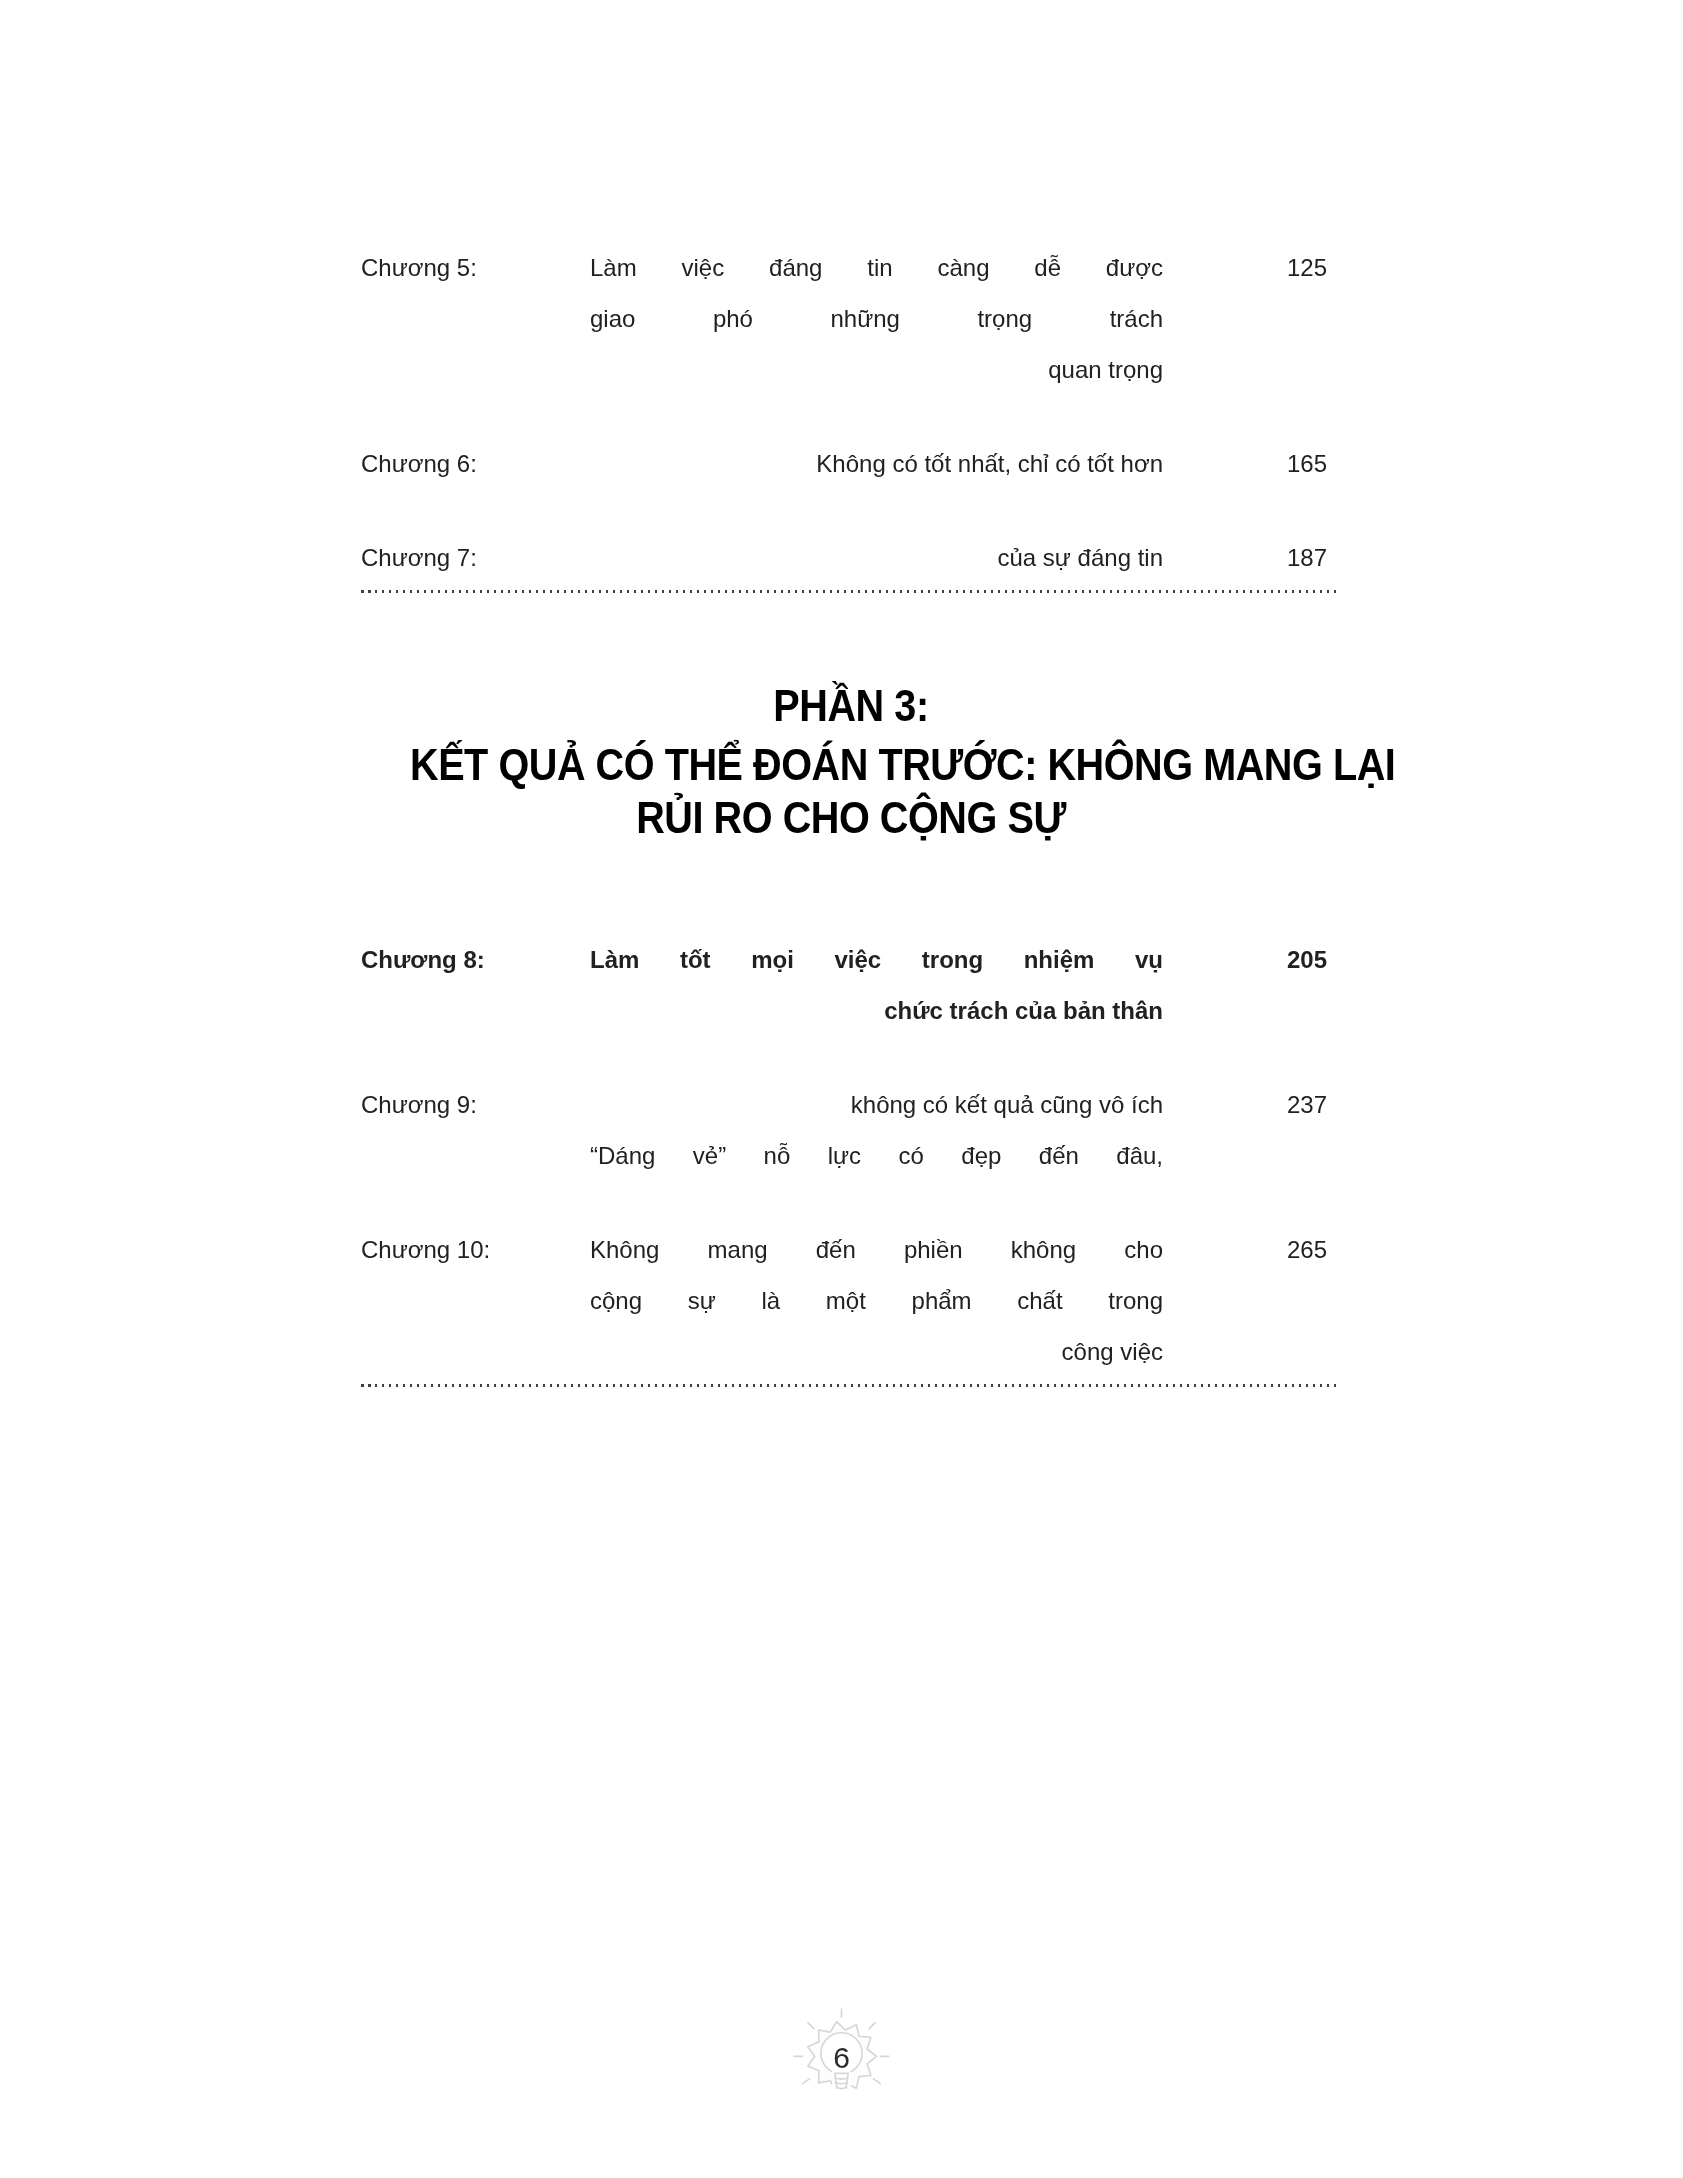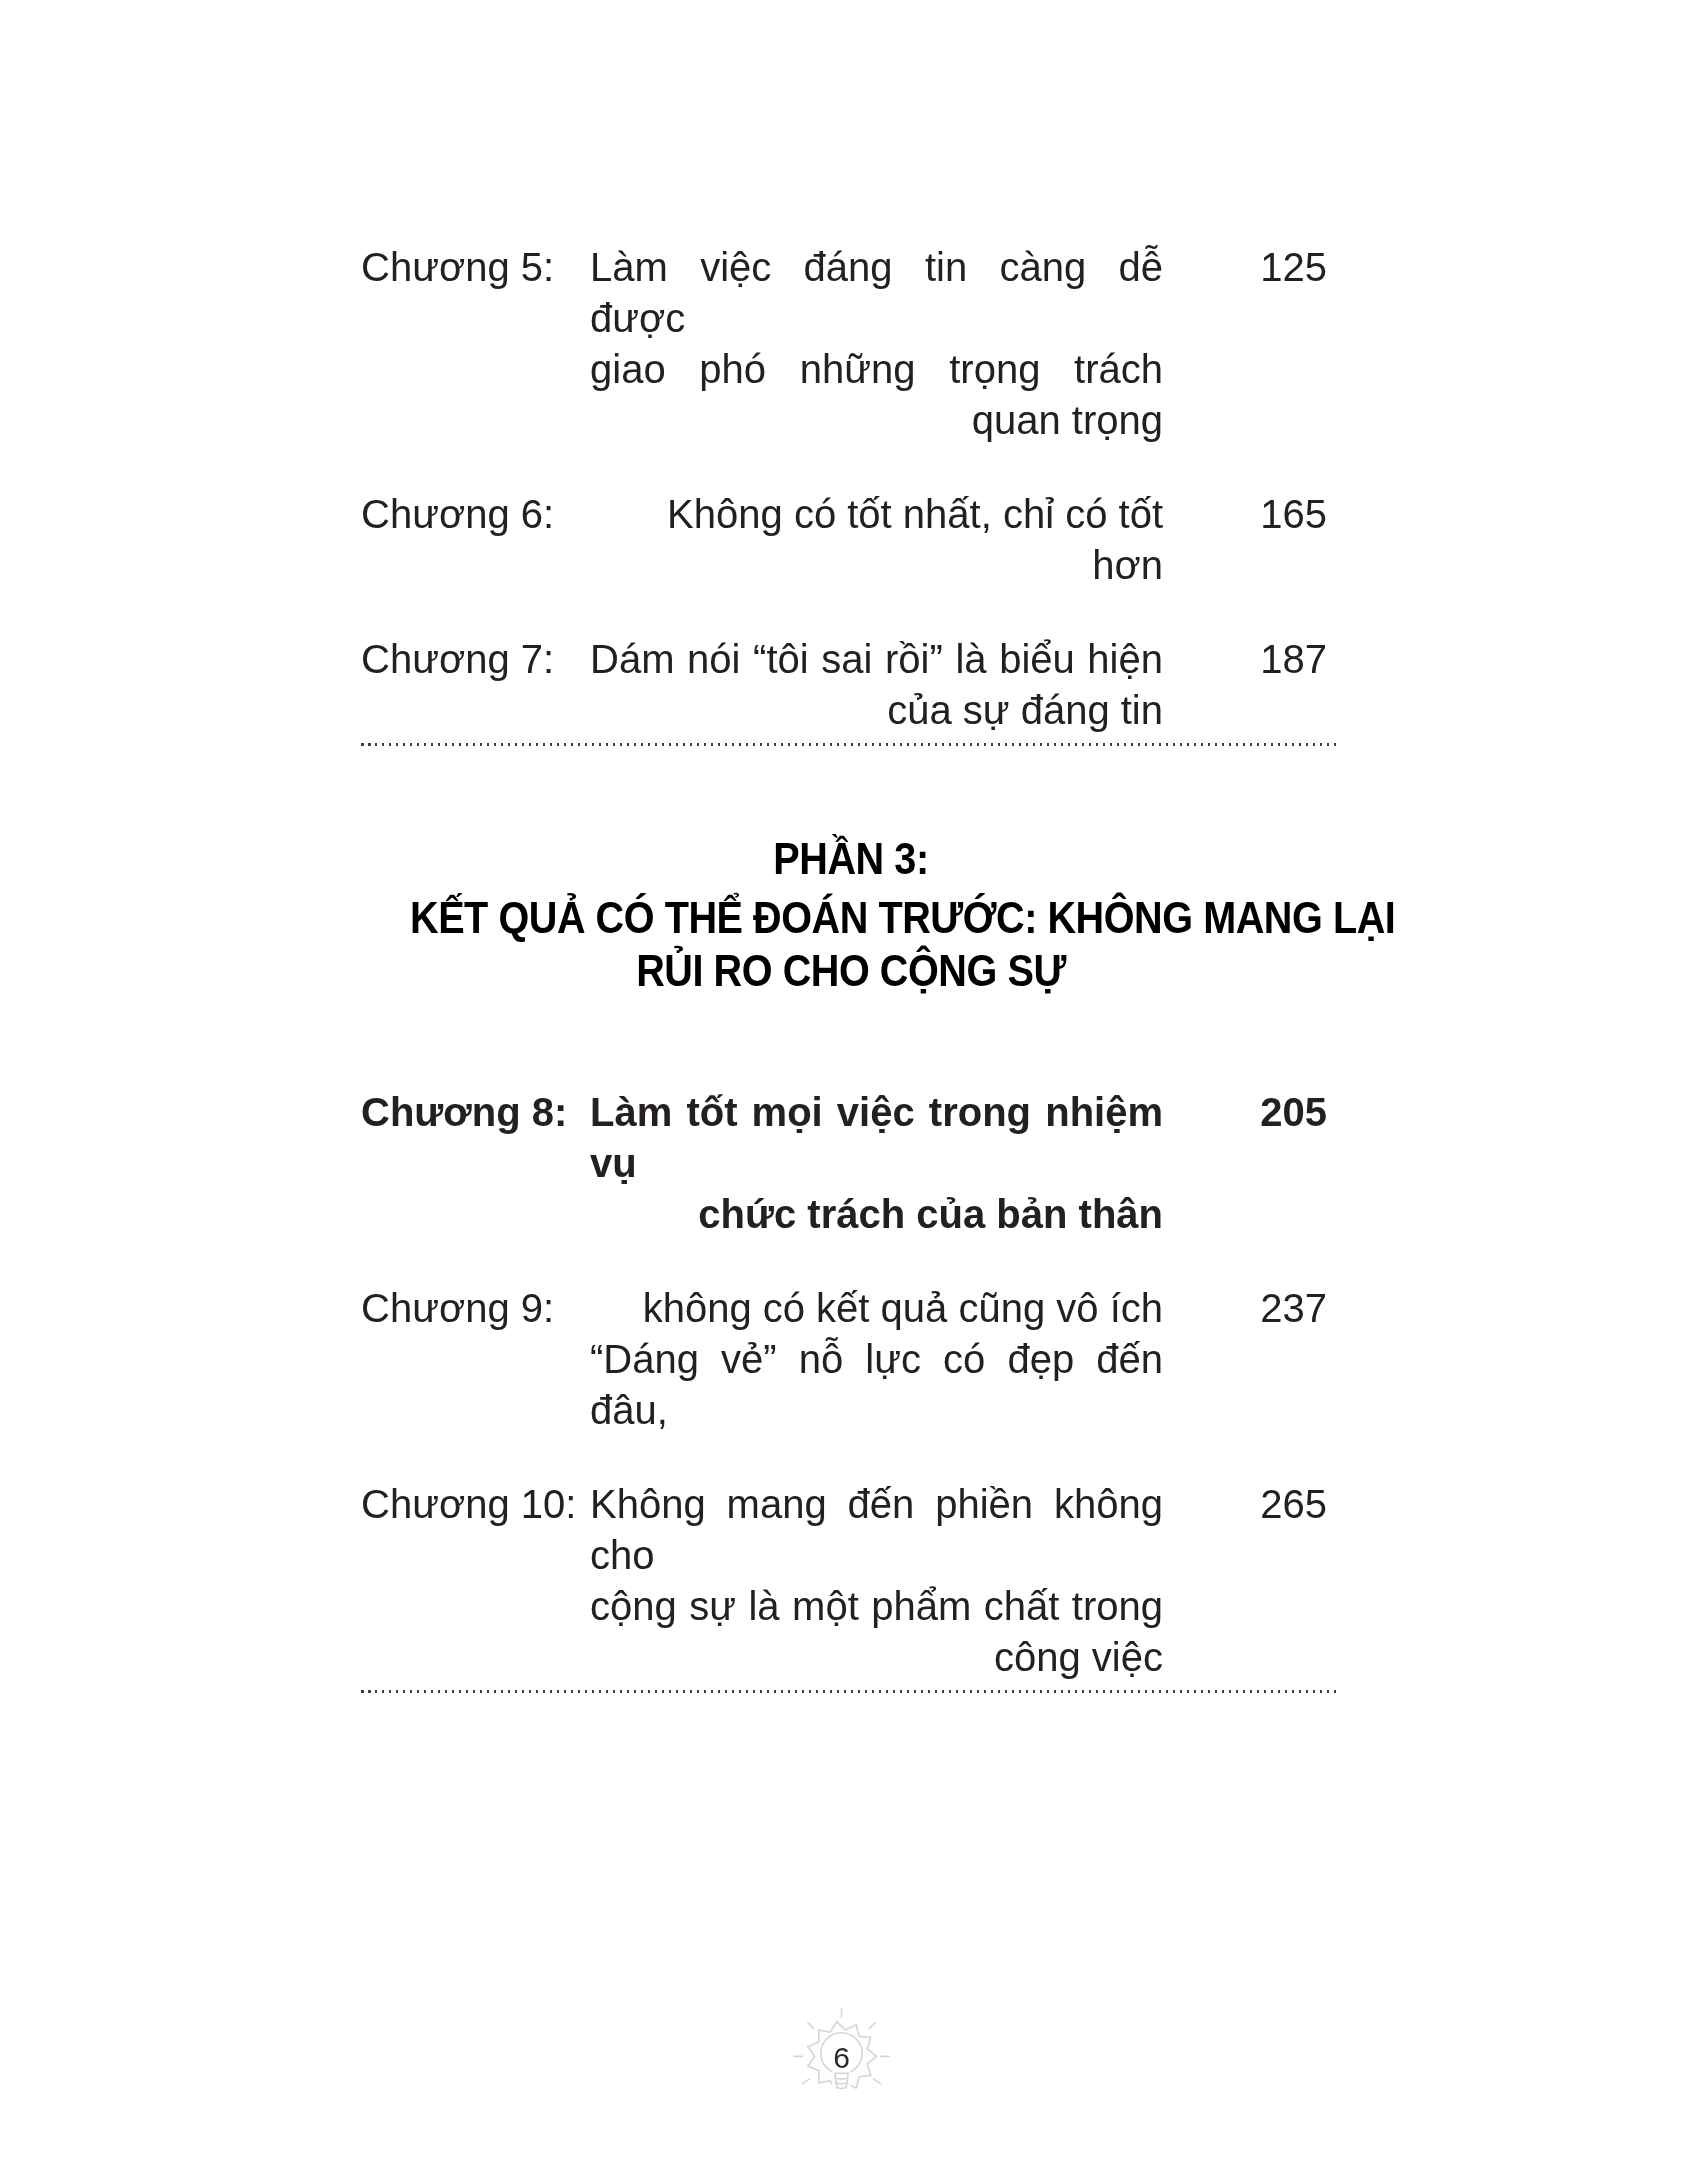--- a/index.html
+++ b/index.html
@@ -24,7 +24,7 @@
     display: grid;
     grid-template-columns: 229px 1fr 178px;
     align-items: start;
-    font-size: 40px;
+    font-size: 24px;
     line-height: 51px;
   }
   .toc-row + .toc-row { margin-top: 43px; }

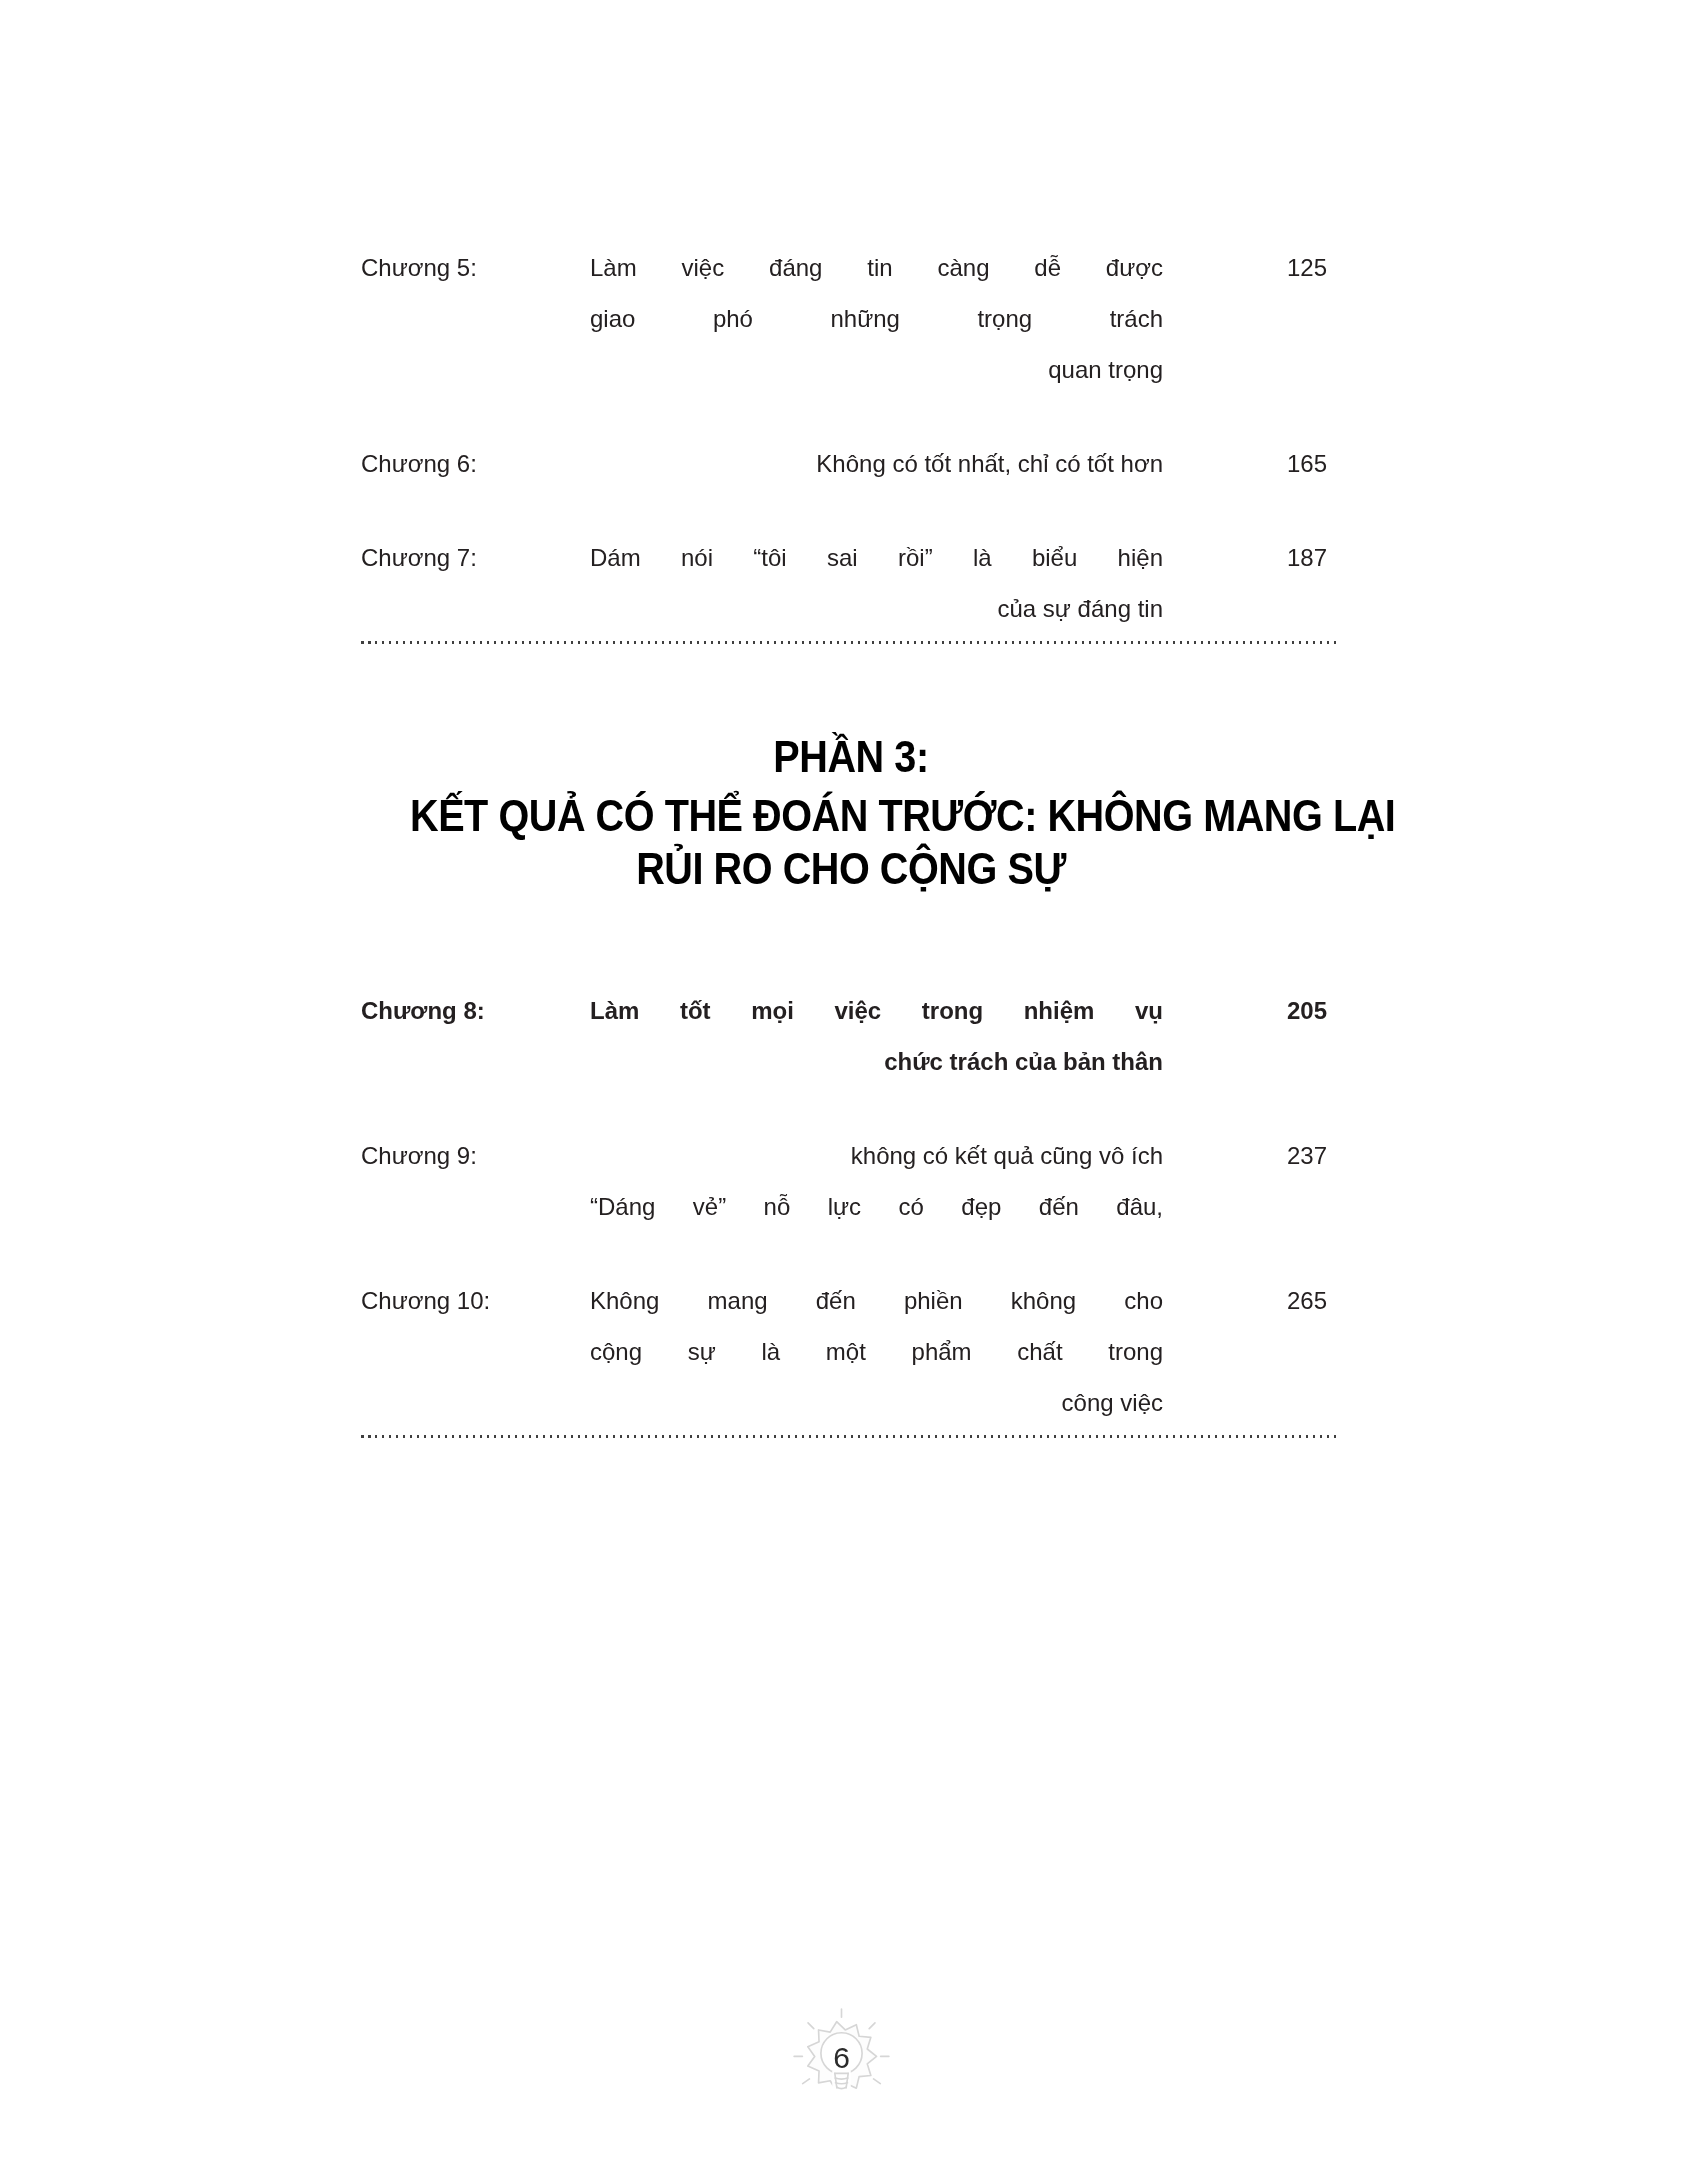--- a/index.html
+++ b/index.html
@@ -105,7 +105,6 @@
     <div class="toc-row">
       <div class="toc-label">Chương 7:</div>
       <div class="toc-title">
-        <div class="line fill">Dám nói “tôi sai rồi” là biểu hiện</div>
         <div class="line">của sự đáng tin</div>
       </div>
       <div class="toc-page">187</div>

